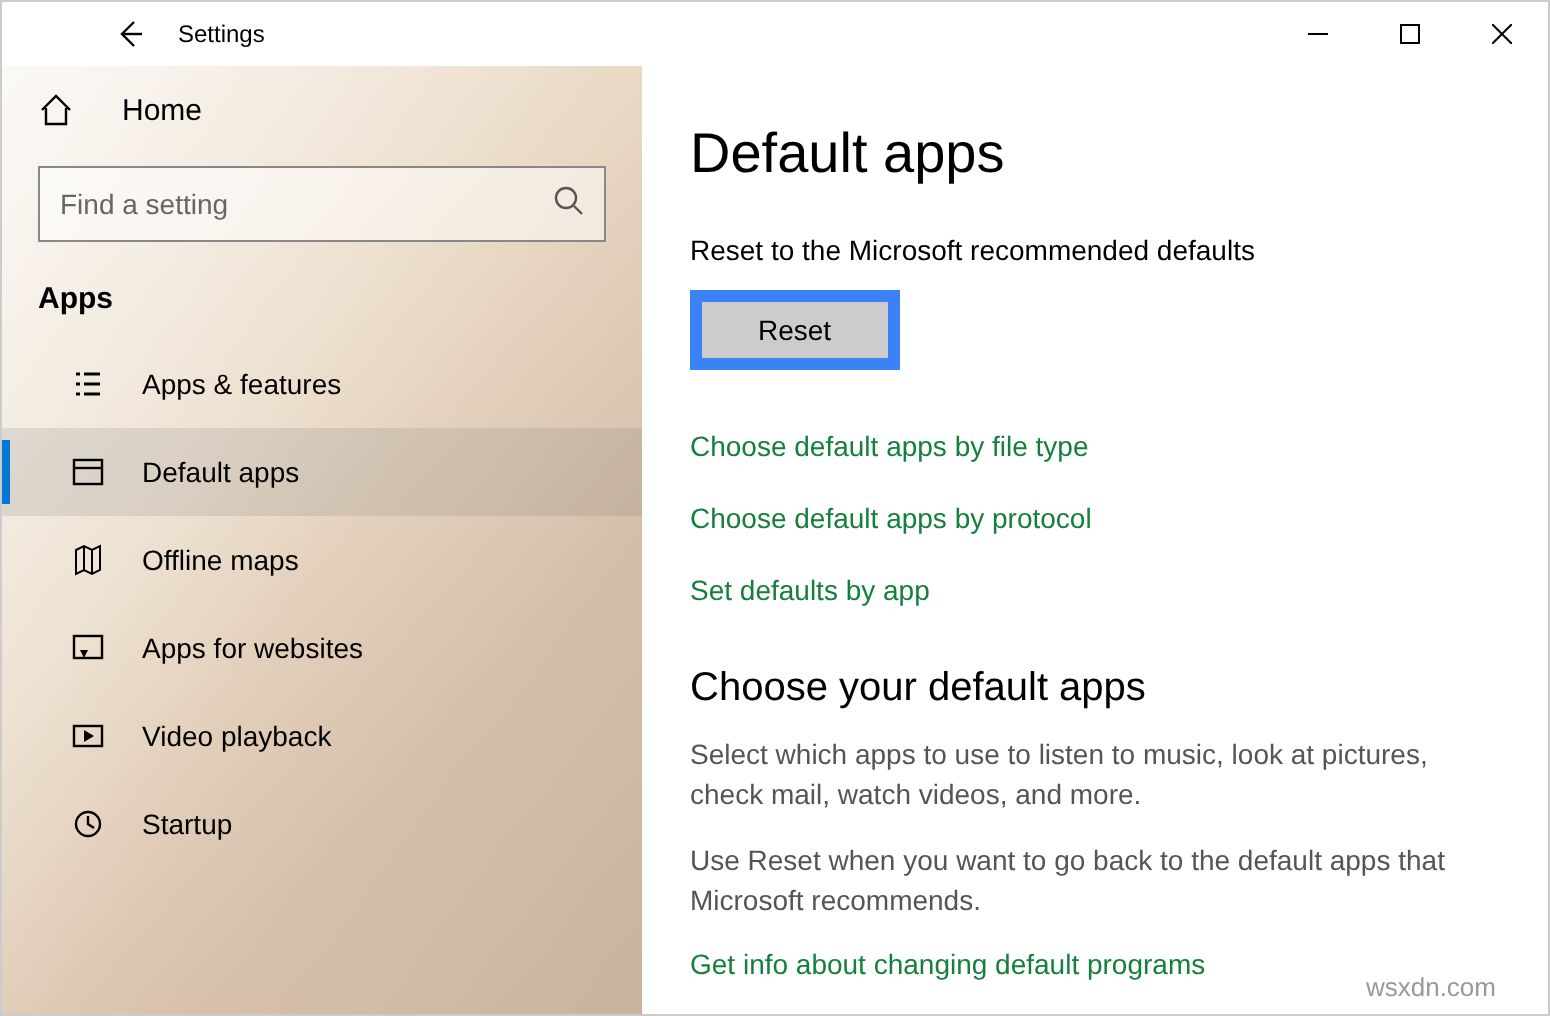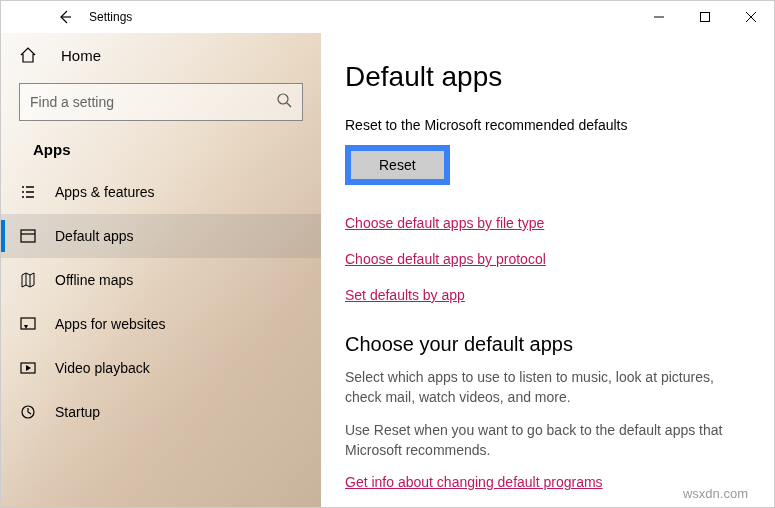--- a/index.html
+++ b/index.html
@@ -97,7 +97,7 @@
     .section-header {
       font-weight: 600;
       font-size: 15px;
-      padding: 20px 32px 12px;
+      padding: 20px 18px 12px;
     }
     .nav-item {
       display: flex;

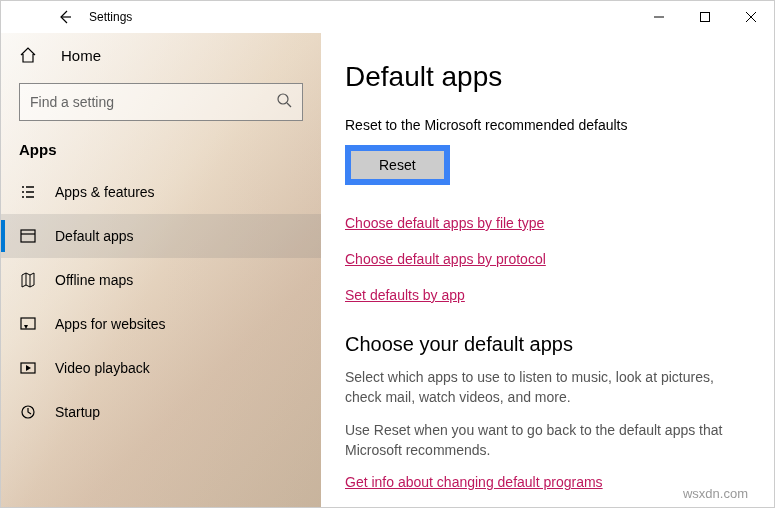--- a/index.html
+++ b/index.html
@@ -103,7 +103,7 @@
       display: flex;
       align-items: center;
       height: 44px;
-      padding-left: 18px;
+      padding-left: 34px;
       gap: 18px;
       font-size: 14px;
       position: relative;

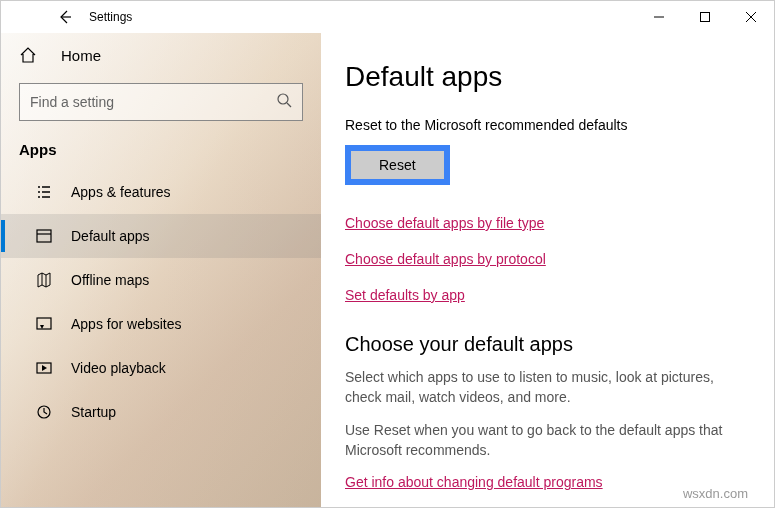--- a/index.html
+++ b/index.html
@@ -156,11 +156,10 @@
     }
     .link {
       display: block;
-      color: #be185d;
+      color: #15803d;
       font-size: 14px;
       margin-bottom: 20px;
       cursor: pointer;
-      text-decoration: underline;
     }
     .section-title {
       font-size: 20px;

